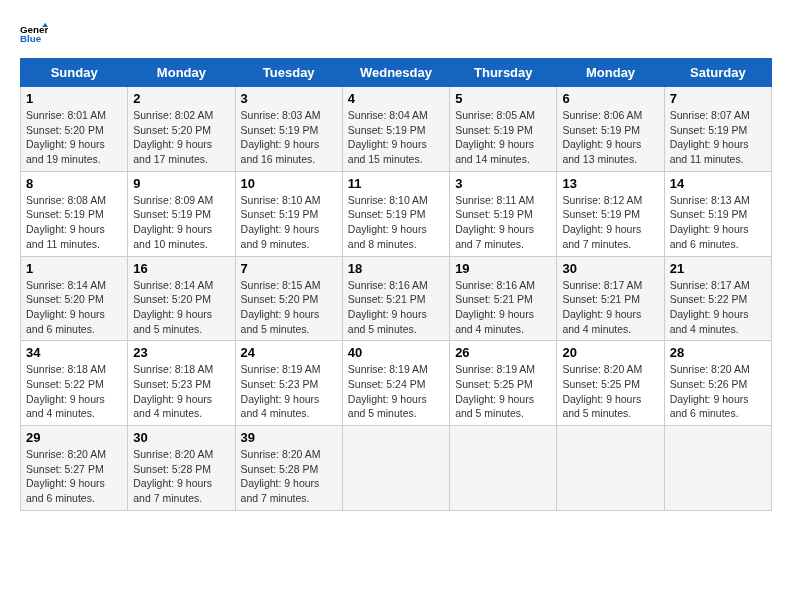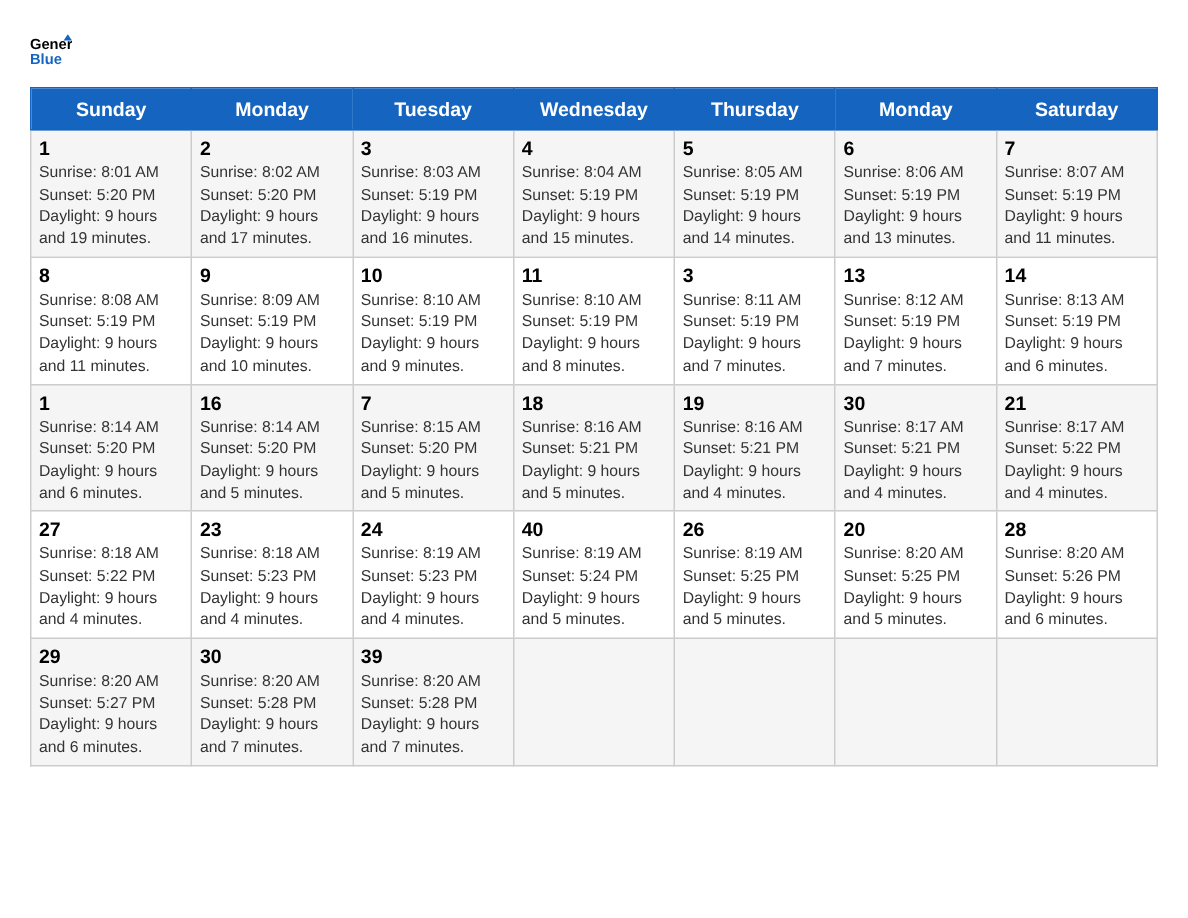--- a/index.html
+++ b/index.html
@@ -247,7 +247,7 @@
       </tr>
       <tr>
         <td>
-          <span class="day-number">27</span>
+          <span class="day-number">34</span>
           <div class="day-info">
             Sunrise: 8:18 AM<br>Sunset: 5:22 PM<br>Daylight: 9 hours and 4 minutes.
           </div>

